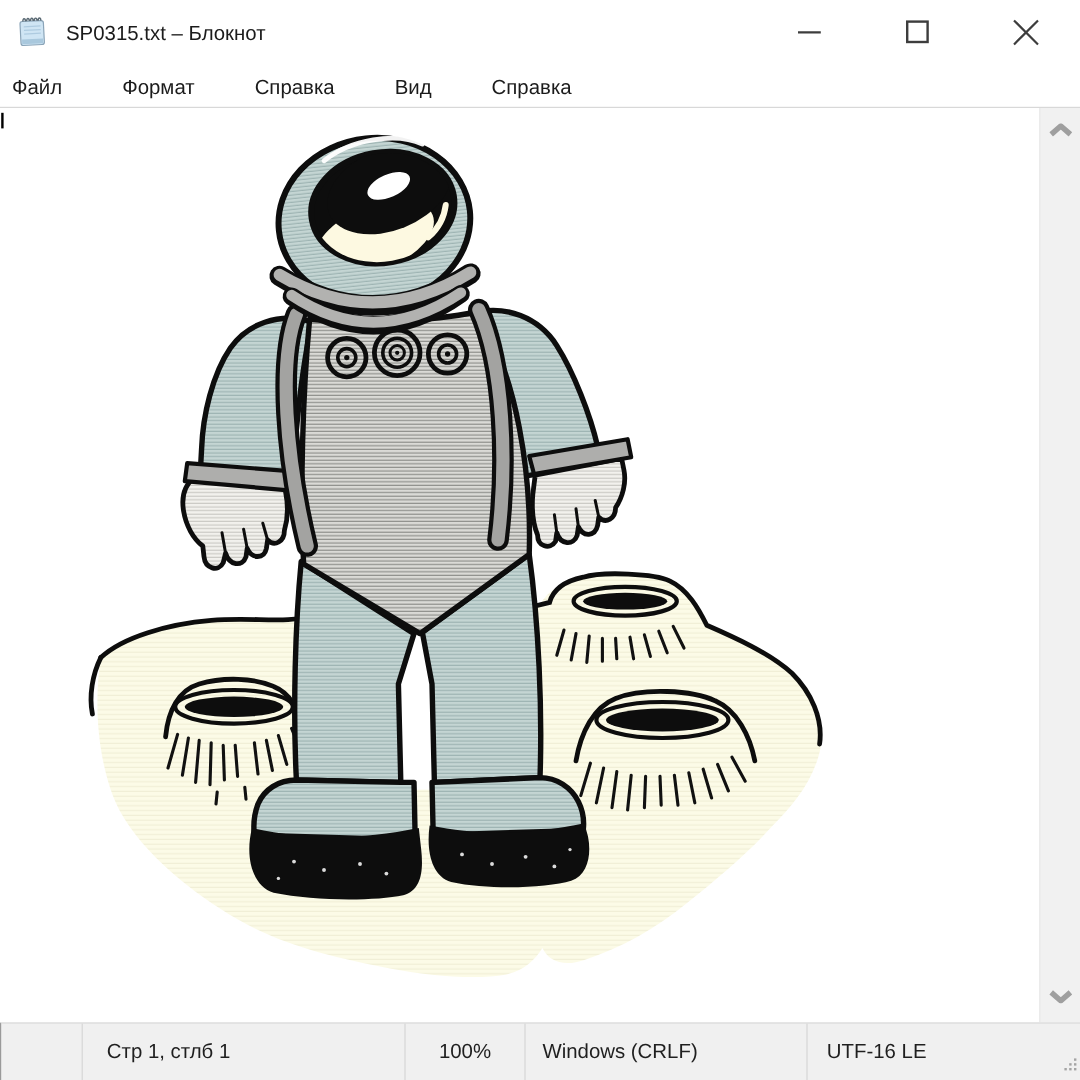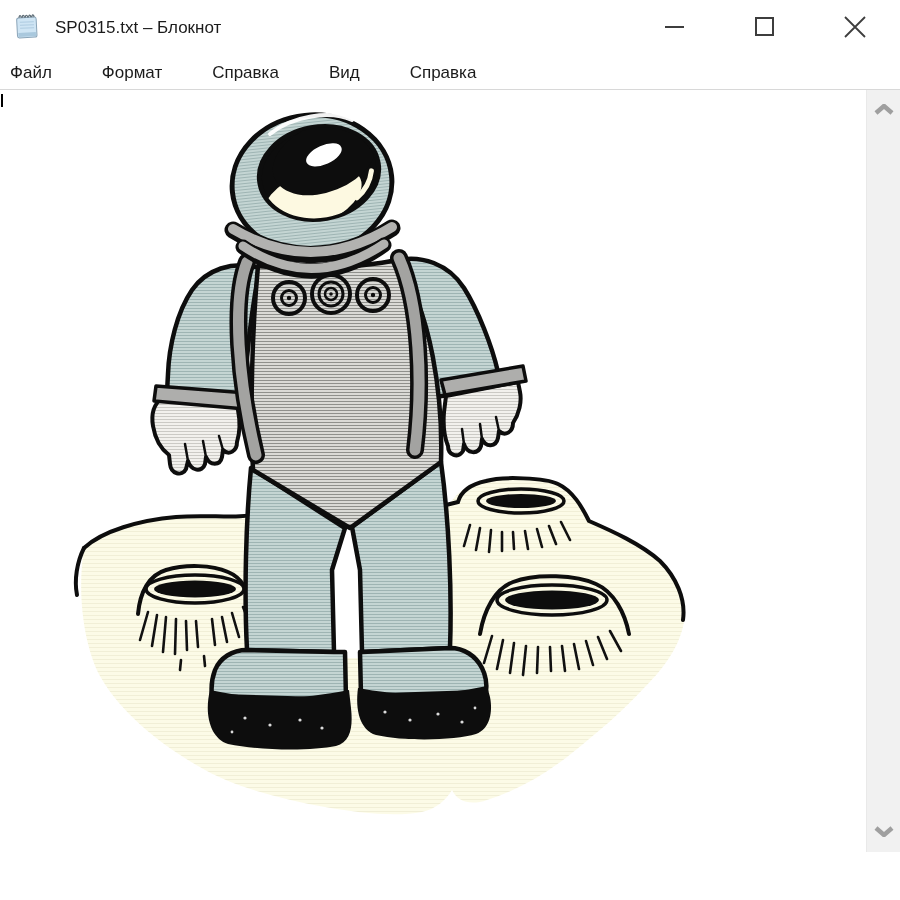--- a/index.html
+++ b/index.html
@@ -257,6 +257,25 @@
     </div>
   </div>
 
+  <div class="statusbar">
+    <div class="sb-sec sec-0"></div>
+    <div class="sb-sec sec-pos">Стр 1, стлб 1</div>
+    <div class="sb-sec sec-zoom">100%</div>
+    <div class="sb-sec sec-eol">Windows (CRLF)</div>
+    <div class="sb-sec sec-enc">UTF-16 LE</div>
+    <span class="resize-grip">
+      <svg width="13" height="13" viewBox="0 0 13 13">
+        <g fill="#a4a4a4">
+          <rect x="10" y="10" width="2" height="2"></rect>
+            <rect x="10" y="6" width="2" height="2"></rect>
+            <rect x="10" y="2" width="2" height="2"></rect>
+          <rect x="6" y="10" width="2" height="2"></rect>
+            <rect x="6" y="6" width="2" height="2"></rect>
+          <rect x="2" y="10" width="2" height="2"></rect>
+        </g>
+      </svg>
+    </span>
+  </div>
 
 </div>
 

